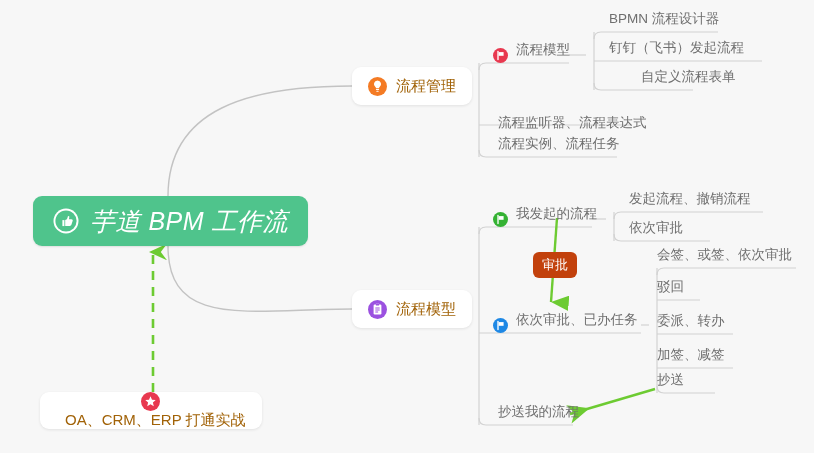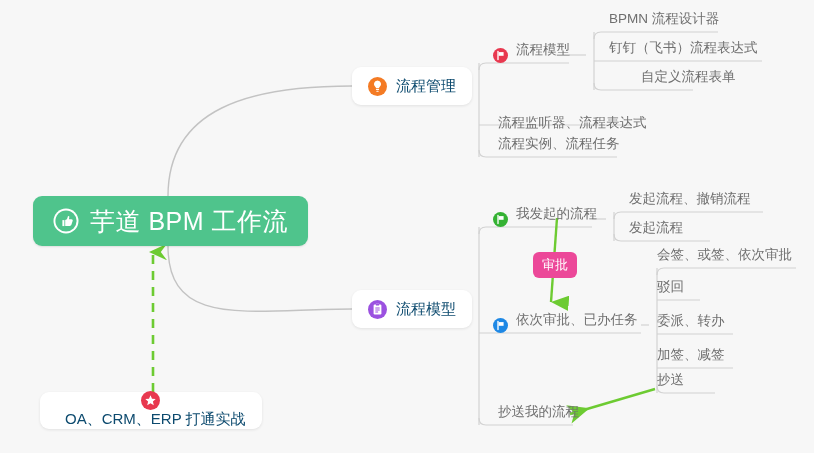--- a/index.html
+++ b/index.html
@@ -14,7 +14,7 @@
   svg.edges{position:absolute;left:0;top:0;width:814px;height:453px;pointer-events:none;}
 
   
-  .node{position:absolute;display:flex;align-items:center;box-sizing:border-box;white-space:nowrap;justify-content:flex-end;}
+  .node{position:absolute;display:flex;align-items:center;box-sizing:border-box;white-space:nowrap;}
 
   
   .root{

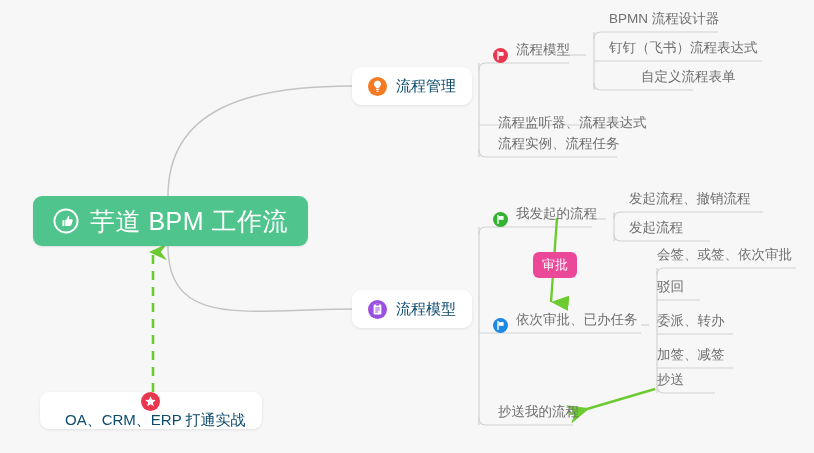--- a/index.html
+++ b/index.html
@@ -208,7 +208,7 @@
     <span class="lbl">BPMN 流程设计器</span>
   </div>
   <div class="node leaf" style="left:600px;top:34px;">
-    <span class="lbl">钉钉（飞书）流程表达式</span>
+    <span class="lbl">钉钉（飞书）发起流程</span>
   </div>
   <div class="node leaf" style="left:632px;top:63px;">
     <span class="lbl">自定义流程表单</span>

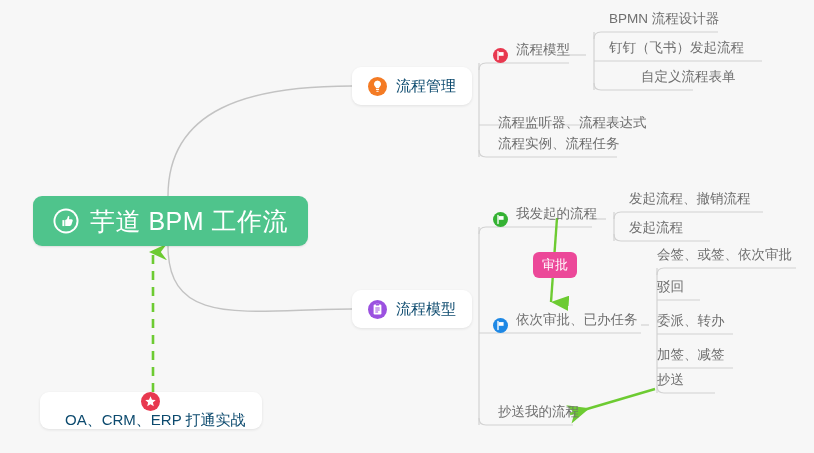--- a/index.html
+++ b/index.html
@@ -36,7 +36,7 @@
     height:38px;
     padding:0 16px;
     font-size:15px;
-    color:#0c4a6e;
+    color:#a16207;
     box-shadow:0 1px 3px rgba(0,0,0,.09);
   }
   .card .lbl{margin-left:9px;}

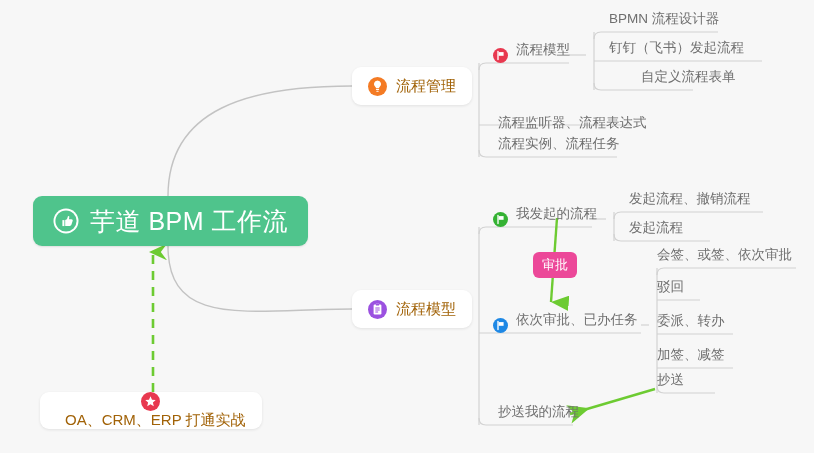--- a/index.html
+++ b/index.html
@@ -26,6 +26,7 @@
     font-size:25px;
     letter-spacing:.5px;
     box-shadow:0 1px 2px rgba(0,0,0,.10);
+    font-style:italic;
   }
   .root .lbl{margin-left:11px;}
 

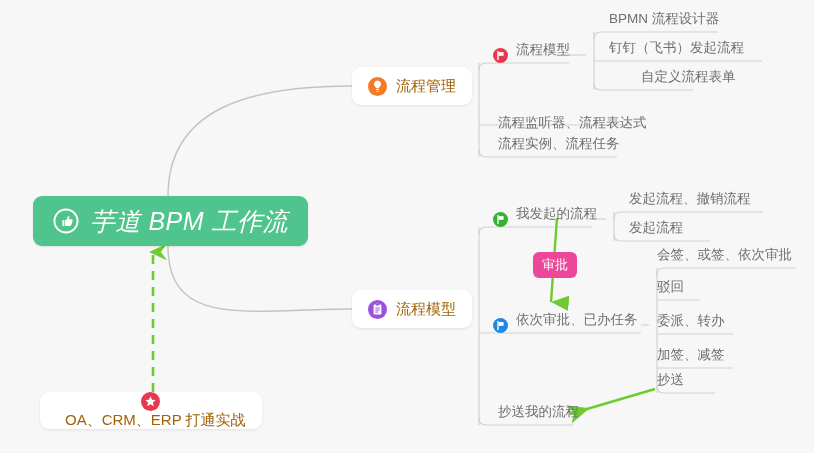--- a/index.html
+++ b/index.html
@@ -245,7 +245,7 @@
     <span class="lbl">发起流程、撤销流程</span>
   </div>
   <div class="node leaf" style="left:620px;top:214px;">
-    <span class="lbl">发起流程</span>
+    <span class="lbl">依次审批</span>
   </div>
 
   <div class="node leaf" style="left:648px;top:241px;">

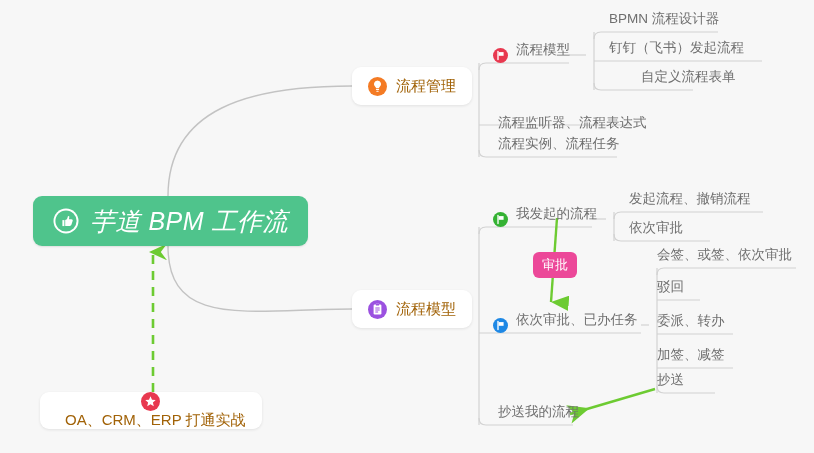--- a/index.html
+++ b/index.html
@@ -57,7 +57,7 @@
   
   .chip{
     left:533px;top:252px;
-    background:#ec4899;
+    background:#c2410c;
     border-radius:6px;
     color:#ffffff;
     font-size:13px;

